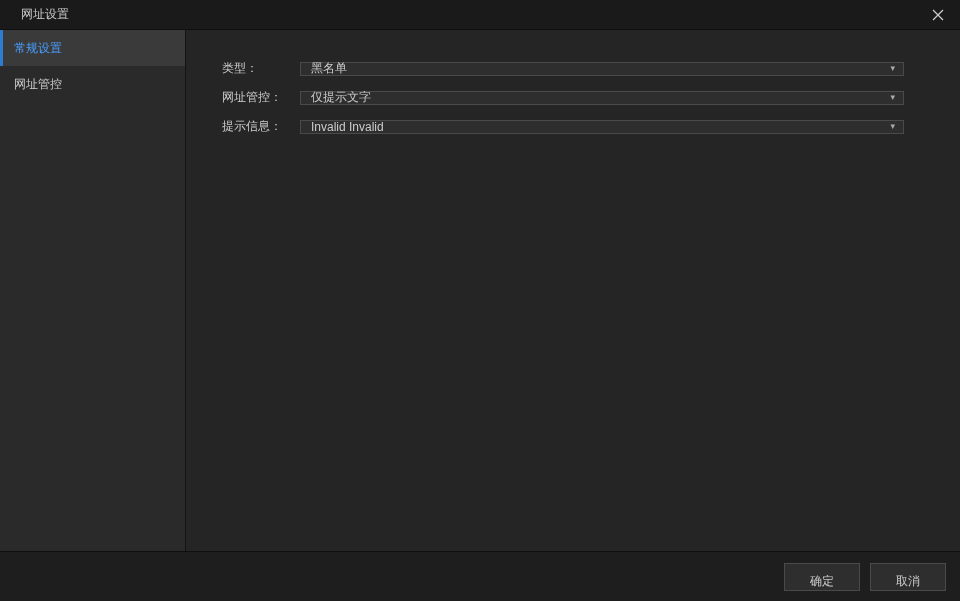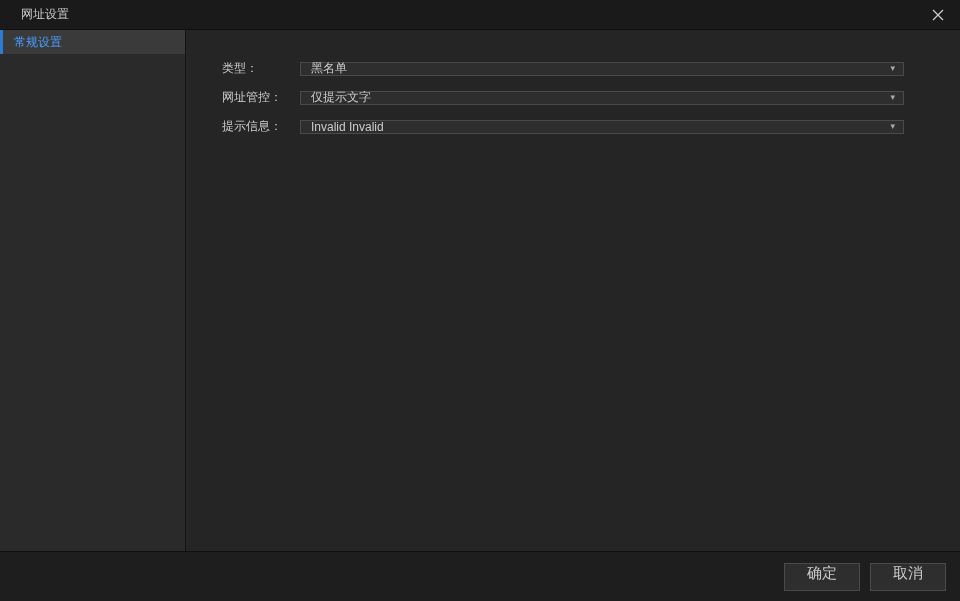--- a/index.html
+++ b/index.html
@@ -54,7 +54,7 @@
       border-right: 1px solid #141414;
     }
     .sidebar-item {
-      height: 24px;
+      height: 36px;
       display: flex;
       align-items: center;
       padding-left: 14px;

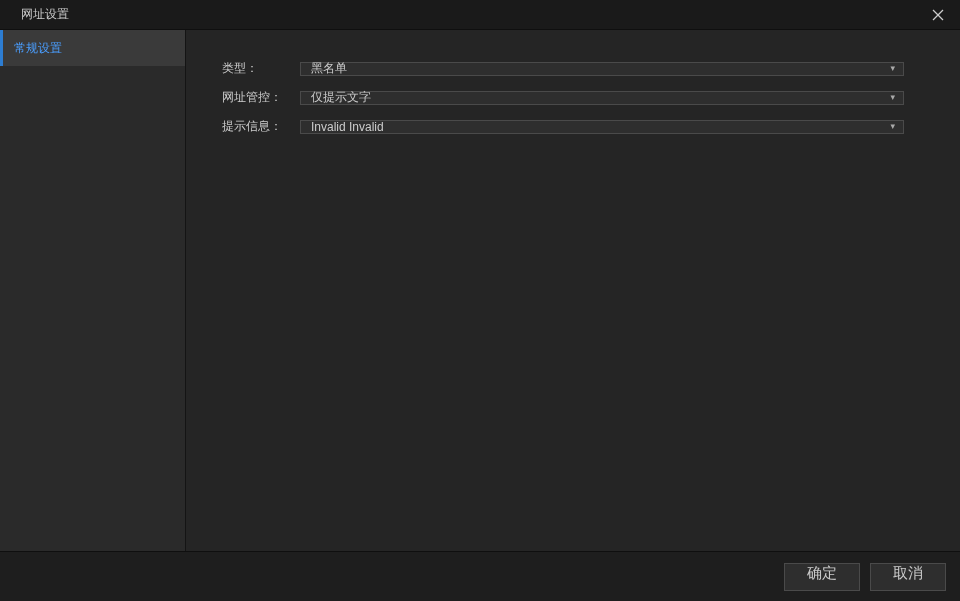--- a/index.html
+++ b/index.html
@@ -156,6 +156,9 @@
     <div class="sidebar-item active">
       <span class="sidebar-label">常规设置</span>
     </div>
+    <div class="sidebar-item">
+      <span class="sidebar-label">网址管控</span>
+    </div>
   </div>
 
   <div class="content">

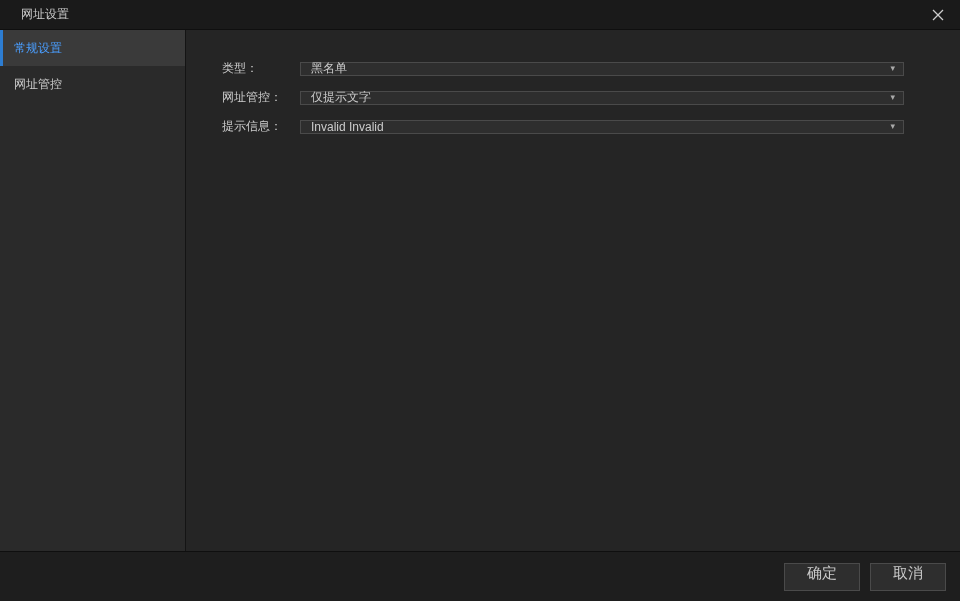--- a/index.html
+++ b/index.html
@@ -131,9 +131,9 @@
       background: #2e2e2e;
       border: 1px solid #4a4a4a;
       color: #cccccc;
-      font-size: 15px;
-      display: flex;
-      align-items: flex-start;
+      font-size: 12px;
+      display: flex;
+      align-items: flex-end;
       justify-content: center;
       cursor: pointer;
     }

